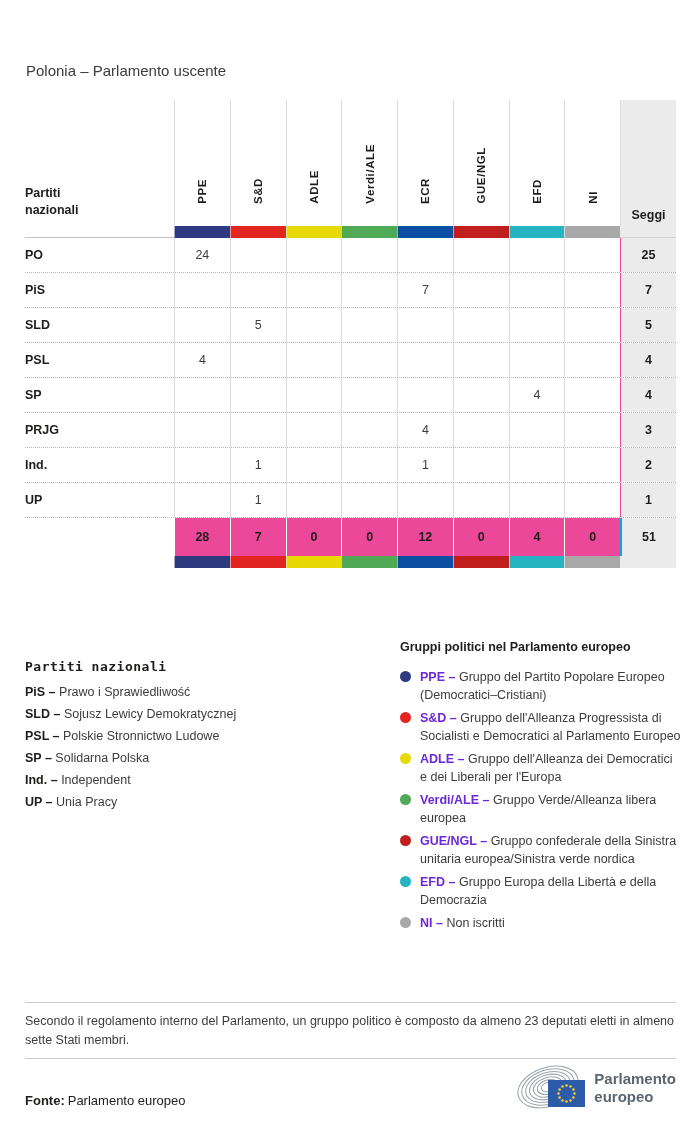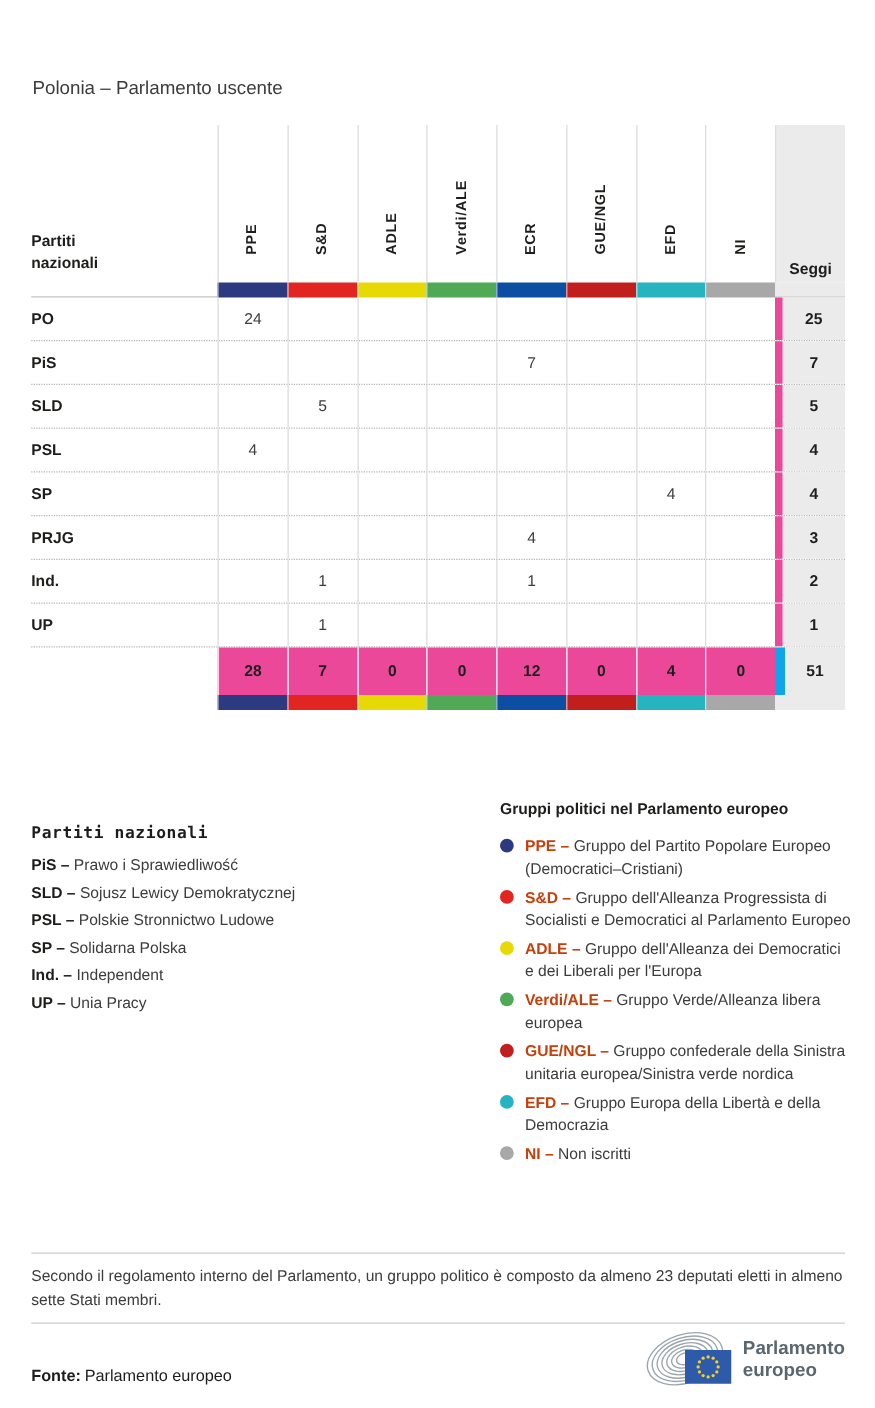--- a/index.html
+++ b/index.html
@@ -39,7 +39,7 @@
   .drow { height:35px; border-bottom:1px dotted #b5b5b5; }
   .drow .party { font-weight:bold; font-size:12.5px; line-height:34px; }
   .drow .dcol { border-left:1px solid #dcdcdc; text-align:center; line-height:34px; font-size:12.5px; color:#3c3c3b; }
-  .drow .scol { background:#ebebeb; border-left:6px solid #ec4899; text-align:center; line-height:34px; font-size:12.5px; font-weight:bold; }
+  .drow .scol { background:#ebebeb; border-left:1px solid #ec4899; text-align:center; line-height:34px; font-size:12.5px; font-weight:bold; }
 
   .total-row { height:38px; }
   .total-row .dcol { background:#ec4899; border-left:1px solid #ffffff; text-align:center; line-height:38px; font-size:12.5px; font-weight:bold; }

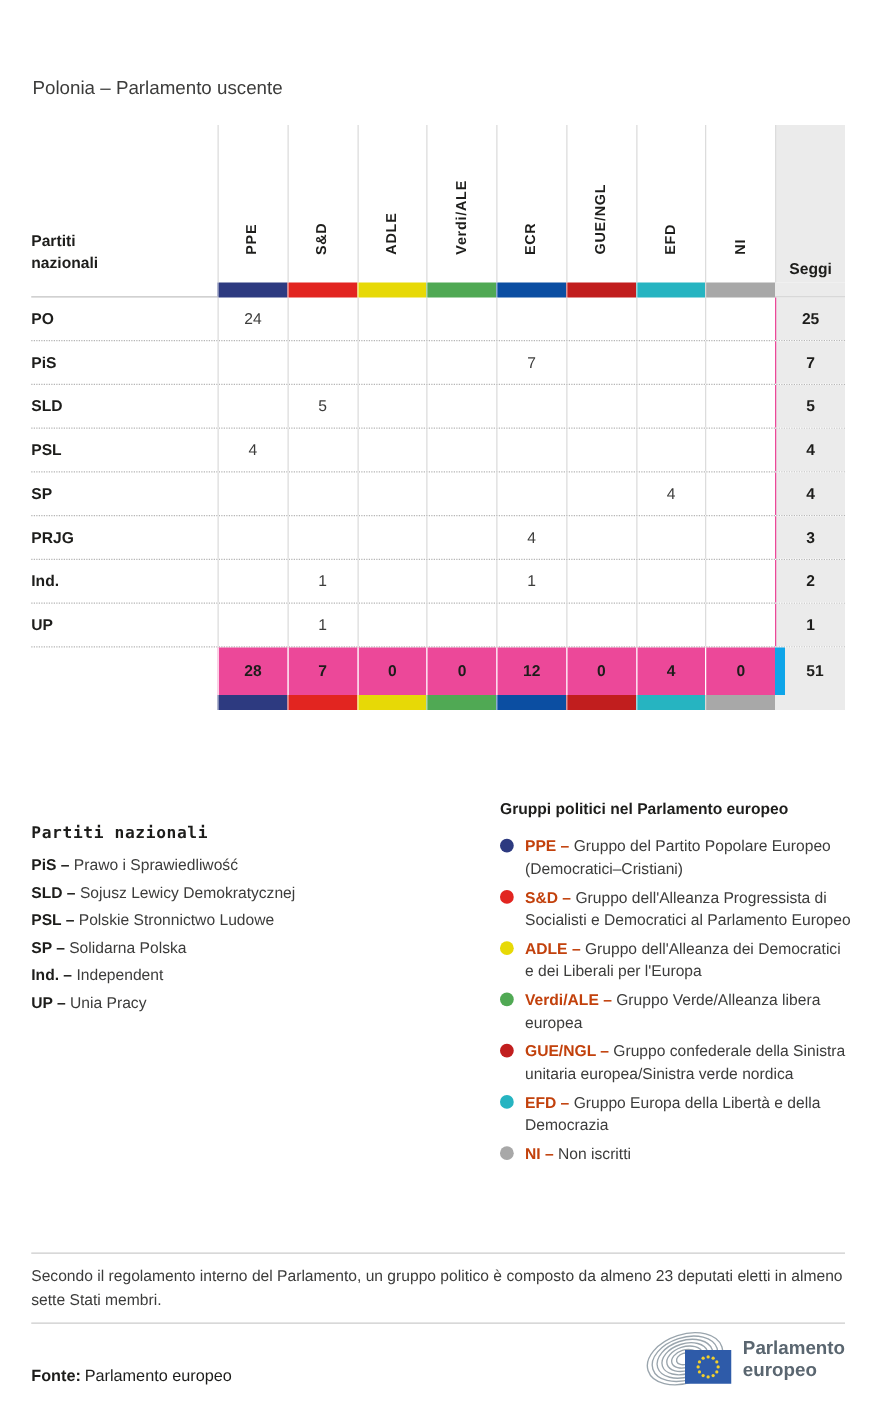--- a/index.html
+++ b/index.html
@@ -43,7 +43,7 @@
 
   .total-row { height:38px; }
   .total-row .dcol { background:#ec4899; border-left:1px solid #ffffff; text-align:center; line-height:38px; font-size:12.5px; font-weight:bold; }
-  .total-row .scol { background:#ebebeb; border-left:8px solid #0ea5e9; text-align:center; line-height:38px; font-size:12.5px; font-weight:bold; }
+  .total-row .scol { background:#ebebeb; border-left:2px solid #0ea5e9; text-align:center; line-height:38px; font-size:12.5px; font-weight:bold; }
 
   .bar-row2 { height:12px; }
   .bar-row2 .bar-cell { width:55.75px; flex:none; border-left:1px solid rgba(255,255,255,0.55); }

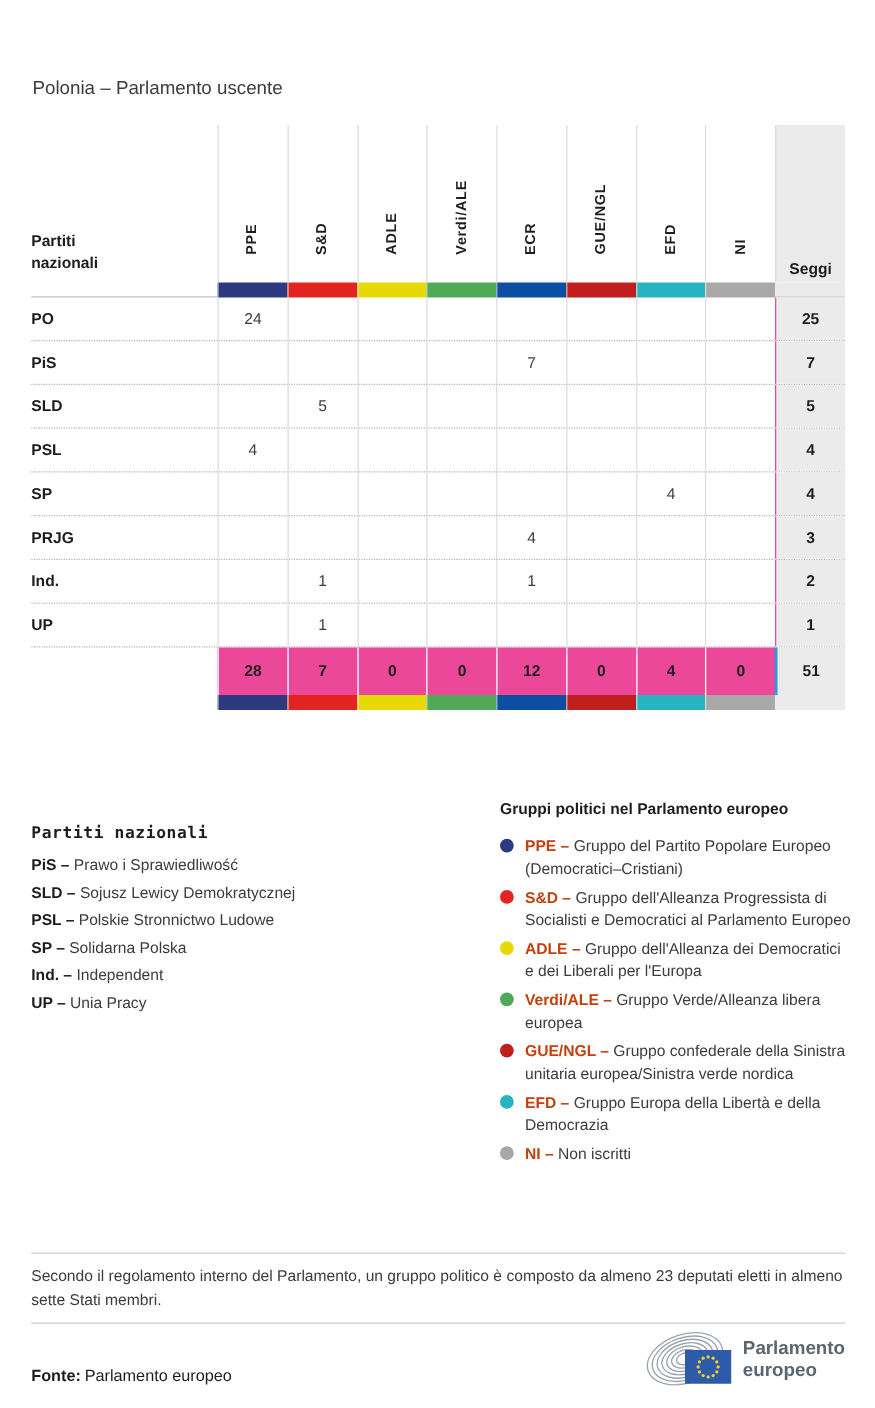--- a/index.html
+++ b/index.html
@@ -58,7 +58,7 @@
   .legend-groups { position:absolute; left:400px; top:640px; width:282px; }
   .lg-title { font-weight:bold; font-size:12.5px; margin-bottom:14px; color:#1d1d1b; }
   .lg-item { display:flex; margin-bottom:5px; font-size:12.5px; line-height:18px; color:#3c3c3b; }
-  .lg-item b { color:#c2410c; }
+  .lg-item b { color:#6d28d9; }
   .dot { width:11px; height:11px; border-radius:50%; flex:none; margin:3px 9px 0 0; }
   .lg-text { flex:1; }
 

